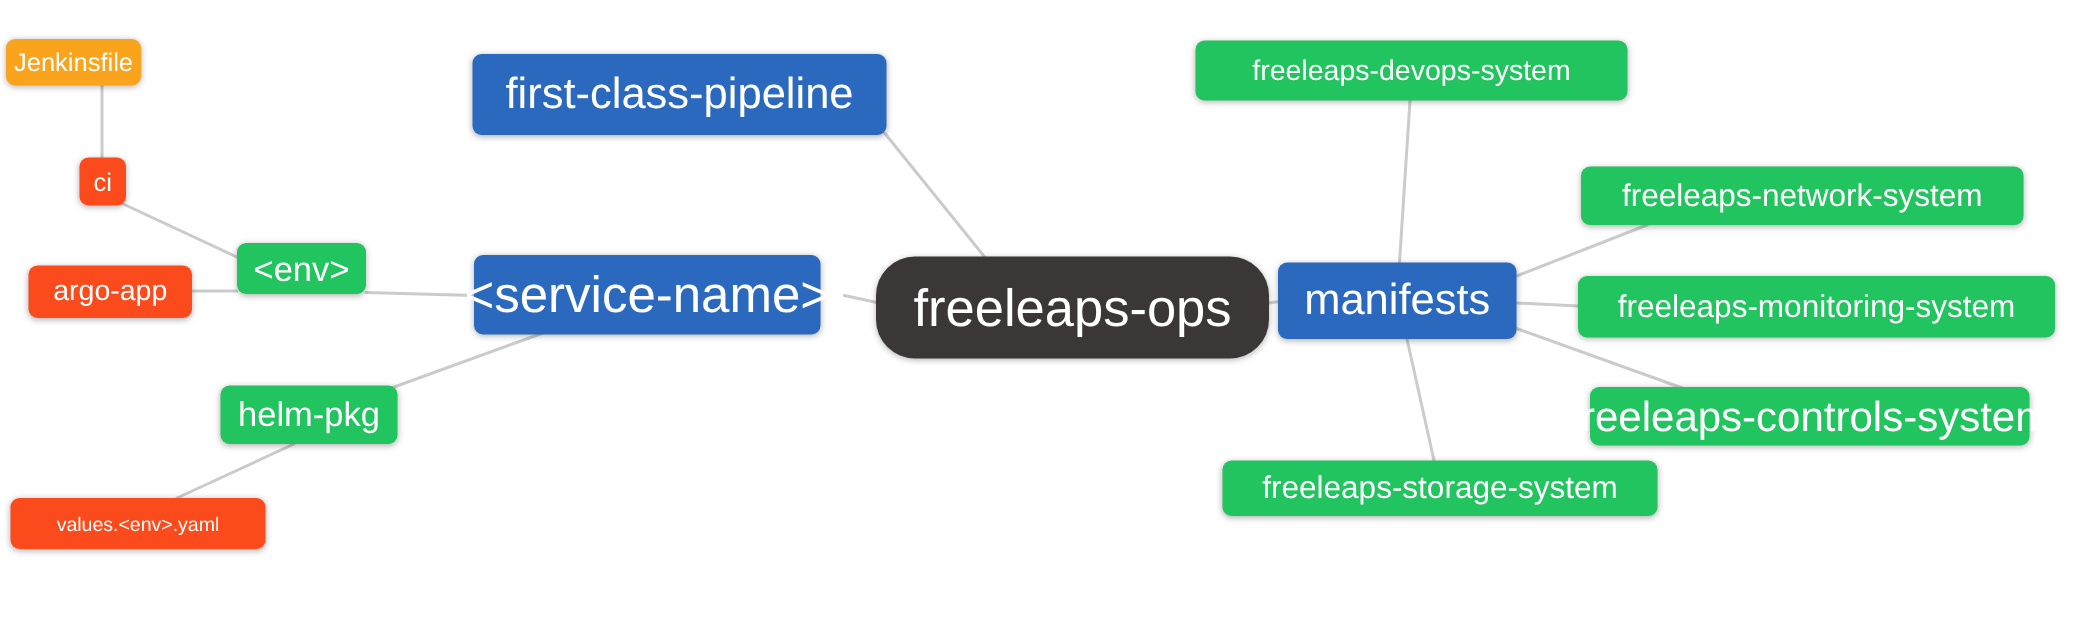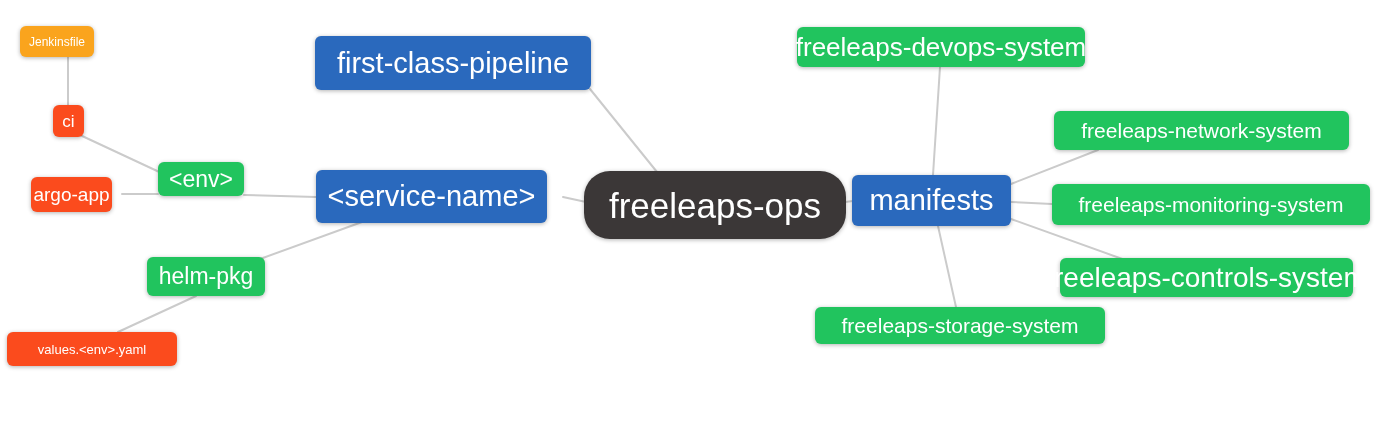--- a/index.html
+++ b/index.html
@@ -51,7 +51,7 @@
     <line x1="938" y1="226" x2="956" y2="307"></line>
   </svg>
 
-  <div class="node orange" style="left:20px;  top:26px;  width:74px;  height:31px; font-size:12px">Jenkinsfile</div>
+  <div class="node orange" style="left:4px;  top:26px;  width:90px;  height:31px; font-size:17px">Jenkinsfile</div>
 
   <div class="node red" style="left:53px;  top:105px; width:31px;  height:32px; font-size:17px">ci</div>
 

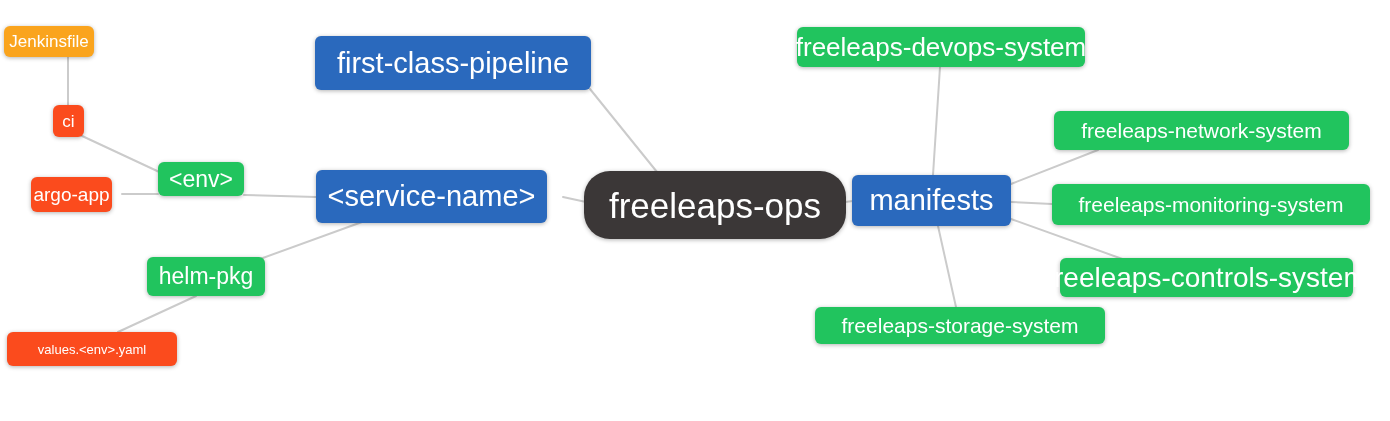--- a/index.html
+++ b/index.html
@@ -71,7 +71,7 @@
 
   <div class="node blue" style="left:852px; top:175px; width:159px; height:51px; font-size:29px">manifests</div>
 
-  <div class="node green" style="left:797px; top:27px;  width:288px; height:40px; font-size:26px">freeleaps-devops-system</div>
+  <div class="node green" style="left:797px; top:27px;  width:288px; height:40px; font-size:19px">freeleaps-devops-system</div>
 
   <div class="node green" style="left:1054px;top:111px; width:295px; height:39px; font-size:21px">freeleaps-network-system</div>
 

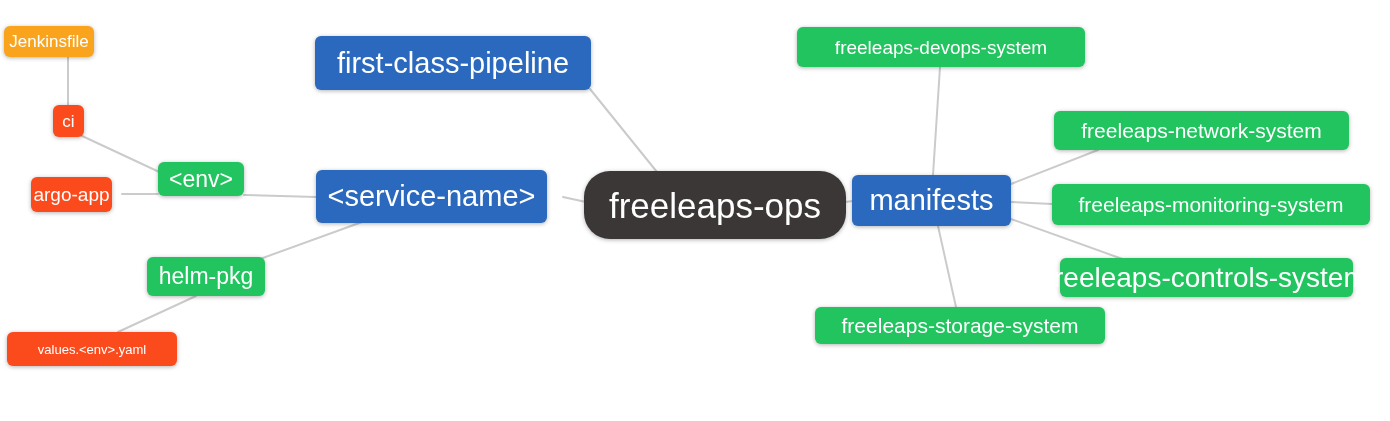--- a/index.html
+++ b/index.html
@@ -55,7 +55,7 @@
 
   <div class="node red" style="left:53px;  top:105px; width:31px;  height:32px; font-size:17px">ci</div>
 
-  <div class="node red" style="left:31px;  top:177px; width:81px;  height:35px; font-size:19px">argo-app</div>
+  <div class="node red" style="left:19px;  top:177px; width:109px;  height:35px; font-size:19px">argo-app</div>
 
   <div class="node green" style="left:158px; top:162px; width:86px;  height:34px; font-size:23px">&lt;env&gt;</div>
 

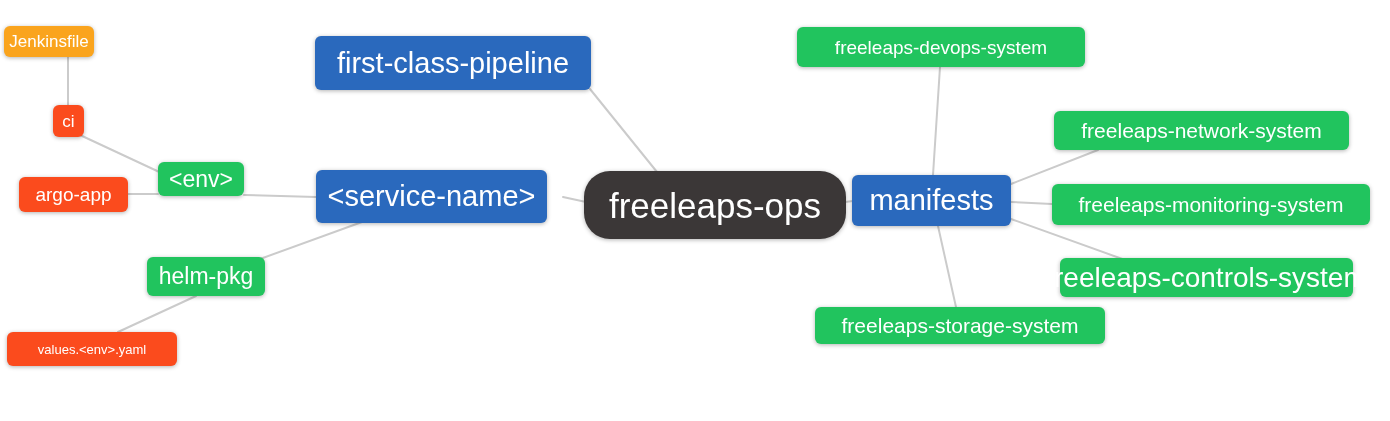--- a/index.html
+++ b/index.html
@@ -65,7 +65,7 @@
 
   <div class="node blue" style="left:315px; top:36px;  width:276px; height:54px; font-size:29px">first-class-pipeline</div>
 
-  <div class="node blue" style="left:316px; top:170px; width:231px; height:53px; font-size:29px">&lt;service-name&gt;</div>
+  <div class="node blue" style="left:316px; top:170px; width:231px; height:53px; font-size:34px">&lt;service-name&gt;</div>
 
   <div class="node dark" style="left:584px; top:171px; width:262px; height:68px; font-size:35px">freeleaps-ops</div>
 

